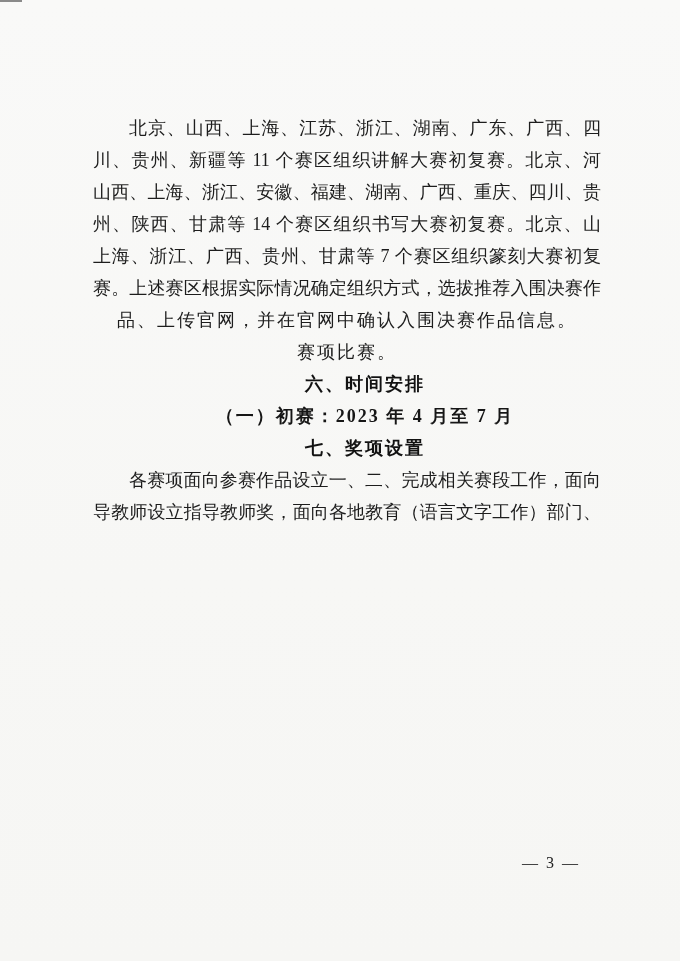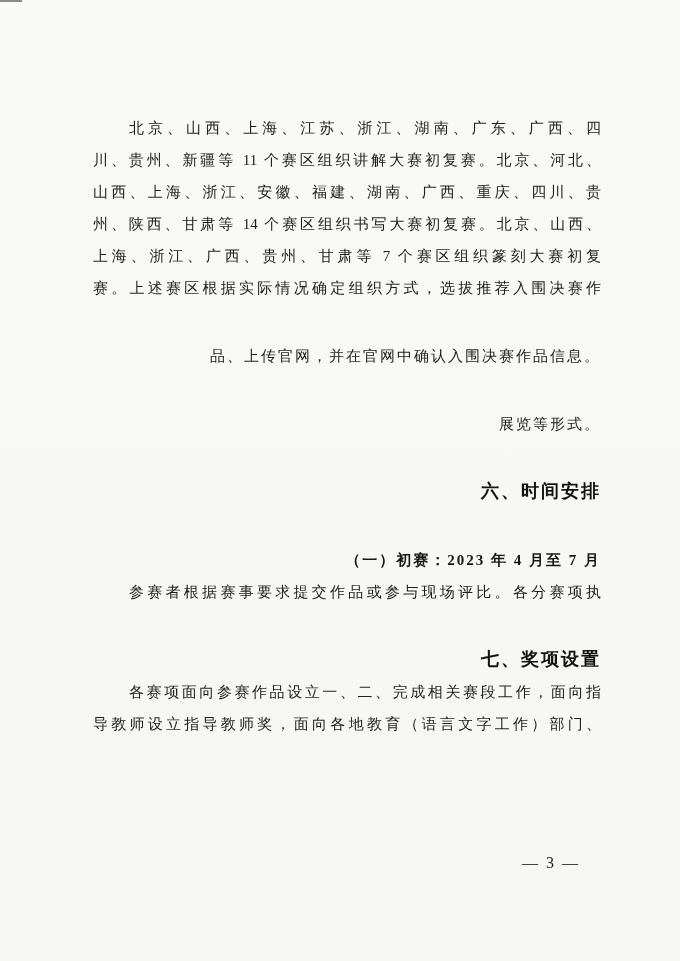--- a/index.html
+++ b/index.html
@@ -34,7 +34,7 @@
   .line {
     height: 32px;
     line-height: 32px;
-    font-size: 15px;
+    font-size: 18px;
     color: #1d1d1d;
     overflow: hidden;
     white-space: pre-wrap;

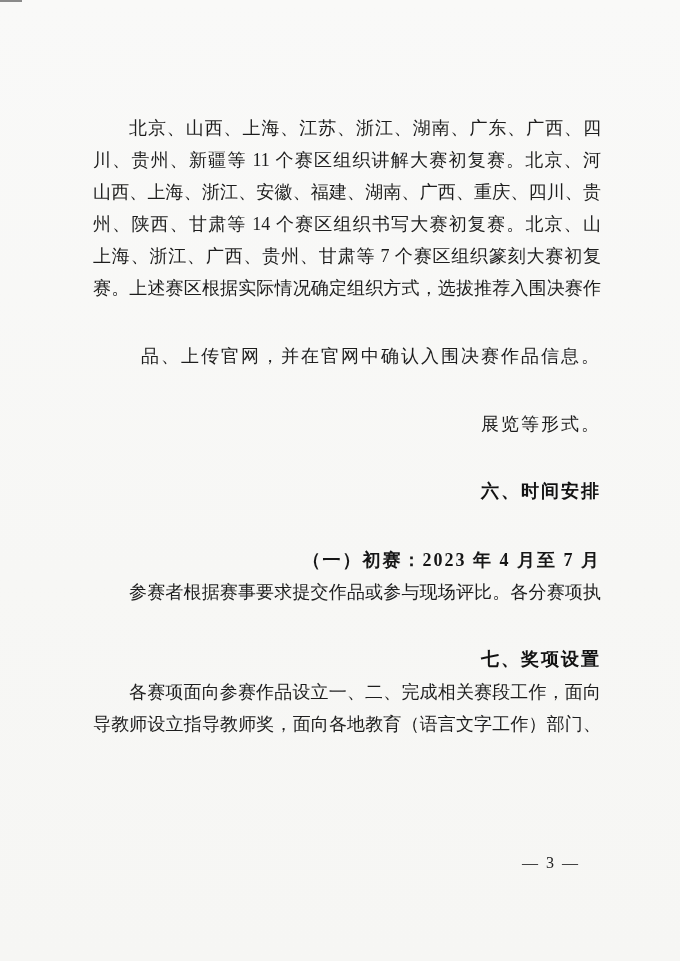--- a/index.html
+++ b/index.html
@@ -41,8 +41,7 @@
   }
   .line.plain {
     letter-spacing: 2px;
-    text-align: right;
-    margin-top: 36px;
+    text-align: center;
   }
   .line.justify {
     letter-spacing: 0;

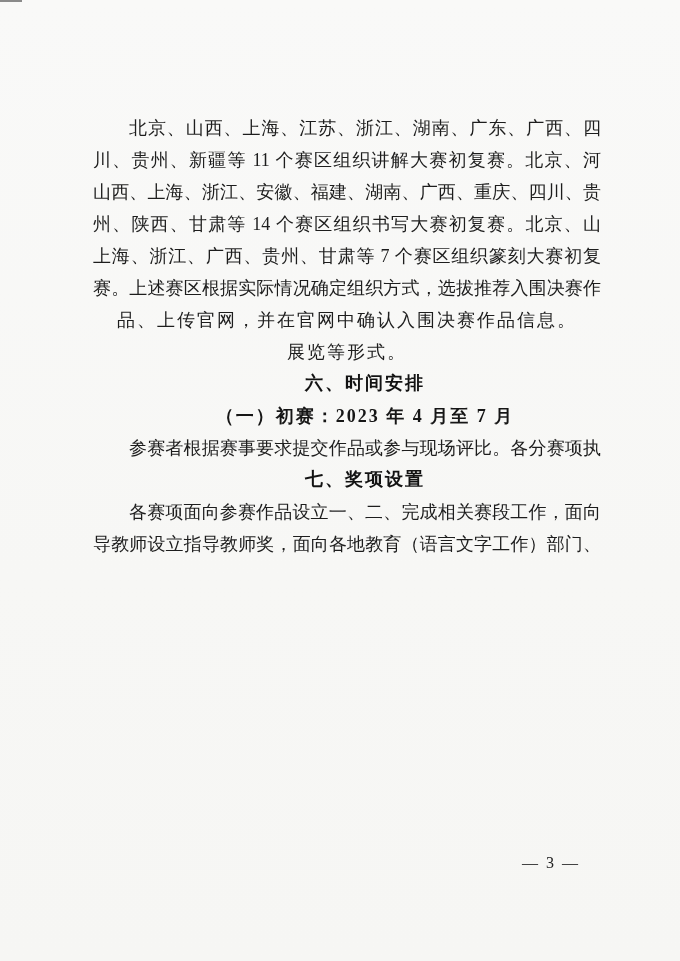--- a/index.html
+++ b/index.html
@@ -87,7 +87,7 @@
       <div class="line body justify">上海、浙江、广西、贵州、甘肃等 7 个赛区组织篆刻大赛初复</div>
       <div class="line body justify">赛。上述赛区根据实际情况确定组织方式，选拔推荐入围决赛作</div>
       <div class="line body plain">品、上传官网，并在官网中确认入围决赛作品信息。</div>
-      <div class="line body plain">展览等形式。</div>
+      <div class="line body plain">赛项比赛。</div>
       <div class="line heading plain indent">六、时间安排</div>
       <div class="line subheading plain indent">（一）初赛：2023 年 4 月至 7 月</div>
       <div class="line body justify indent">参赛者根据赛事要求提交作品或参与现场评比。各分赛项执</div>

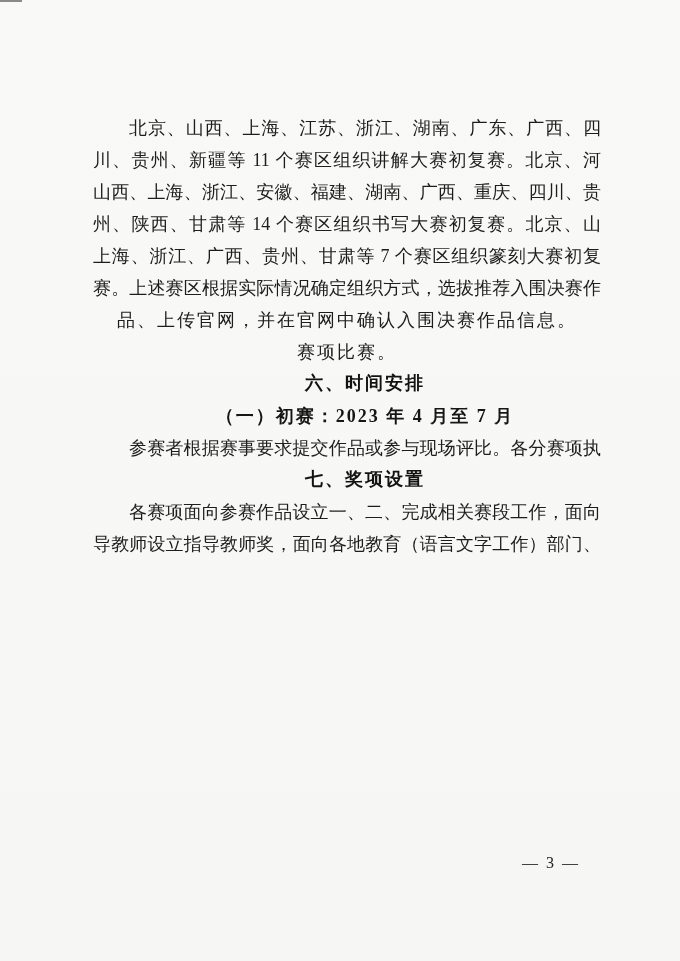--- a/index.html
+++ b/index.html
@@ -53,7 +53,7 @@
     text-indent: 36px;
   }
   .line.heading {
-    font-family: Liberation Mono, monospace;
+    font-family: Liberation Serif, serif;
     font-weight: 700;
     font-size: 18px;
     color: #121212;

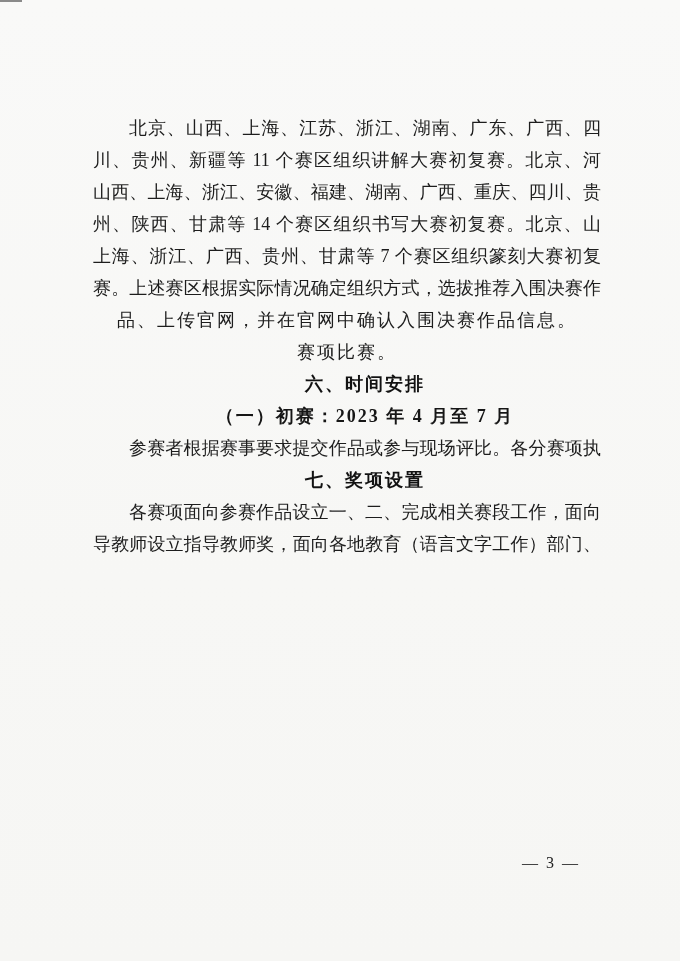--- a/index.html
+++ b/index.html
@@ -90,7 +90,6 @@
       <div class="line body plain">赛项比赛。</div>
       <div class="line heading plain indent">六、时间安排</div>
       <div class="line subheading plain indent">（一）初赛：2023 年 4 月至 7 月</div>
-      <div class="line body justify indent">参赛者根据赛事要求提交作品或参与现场评比。各分赛项执</div>
       <div class="line heading plain indent">七、奖项设置</div>
       <div class="line body justify indent">各赛项面向参赛作品设立一、二、完成相关赛段工作，面向指</div>
       <div class="line body justify">导教师设立指导教师奖，面向各地教育（语言文字工作）部门、</div>

